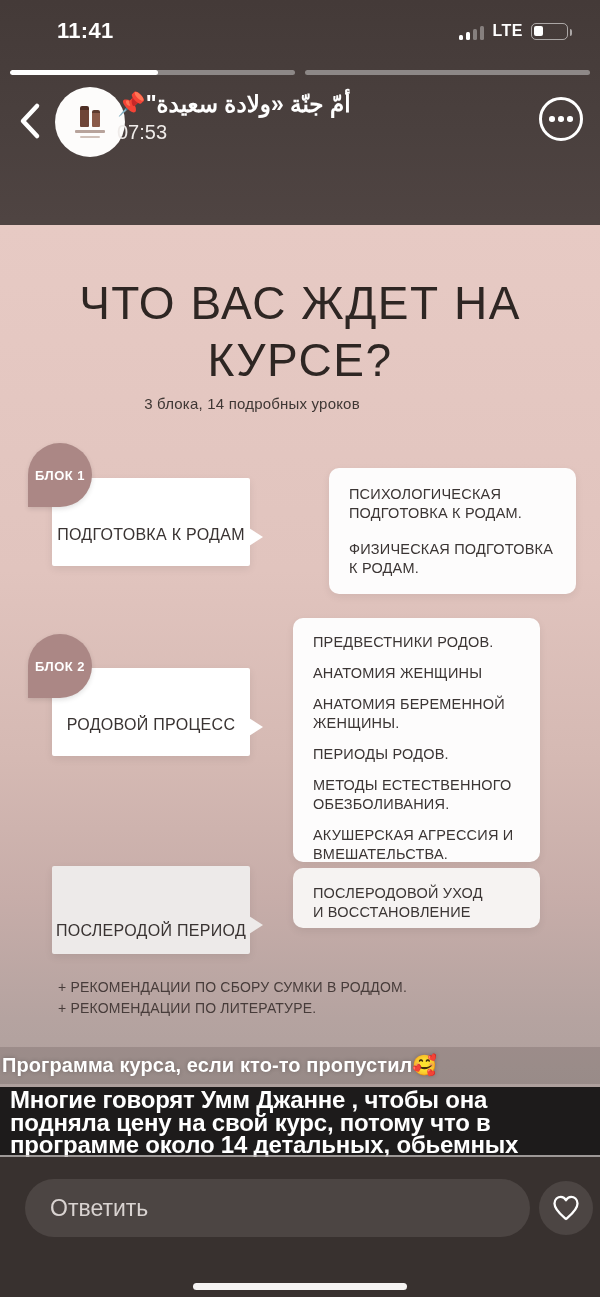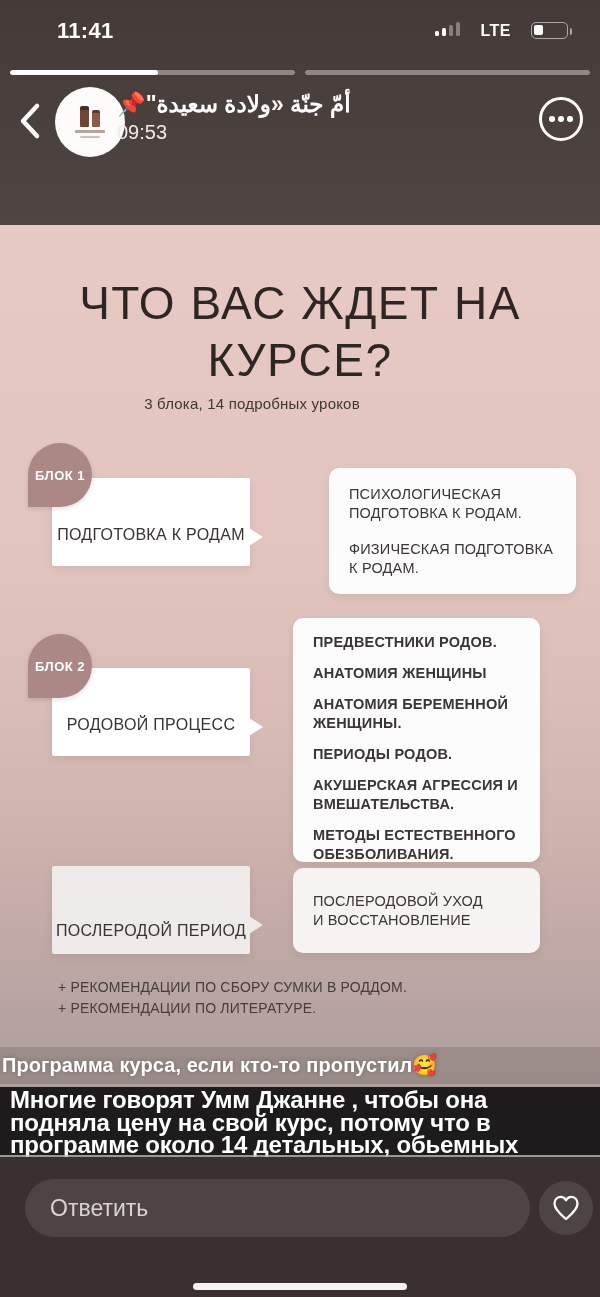--- a/index.html
+++ b/index.html
@@ -13,7 +13,7 @@
   
   .status-bar { position:absolute; top:0; left:0; width:600px; height:62px; }
   .status-time { position:absolute; left:57px; top:18px; color:#fff; font-size:22px; font-weight:700; letter-spacing:.3px;text-align:right; }
-  .status-right { position:absolute; right:32px; top:22px; display:flex; align-items:flex-start; gap:20px; }
+  .status-right { position:absolute; right:32px; top:22px; display:flex; align-items:flex-end; gap:8px; }
   .signal { display:flex; align-items:flex-end; gap:2.5px; height:14px; }
   .signal span { width:4.5px; border-radius:1.5px; }
   .sig1 { height:5px;  background:#fff; }

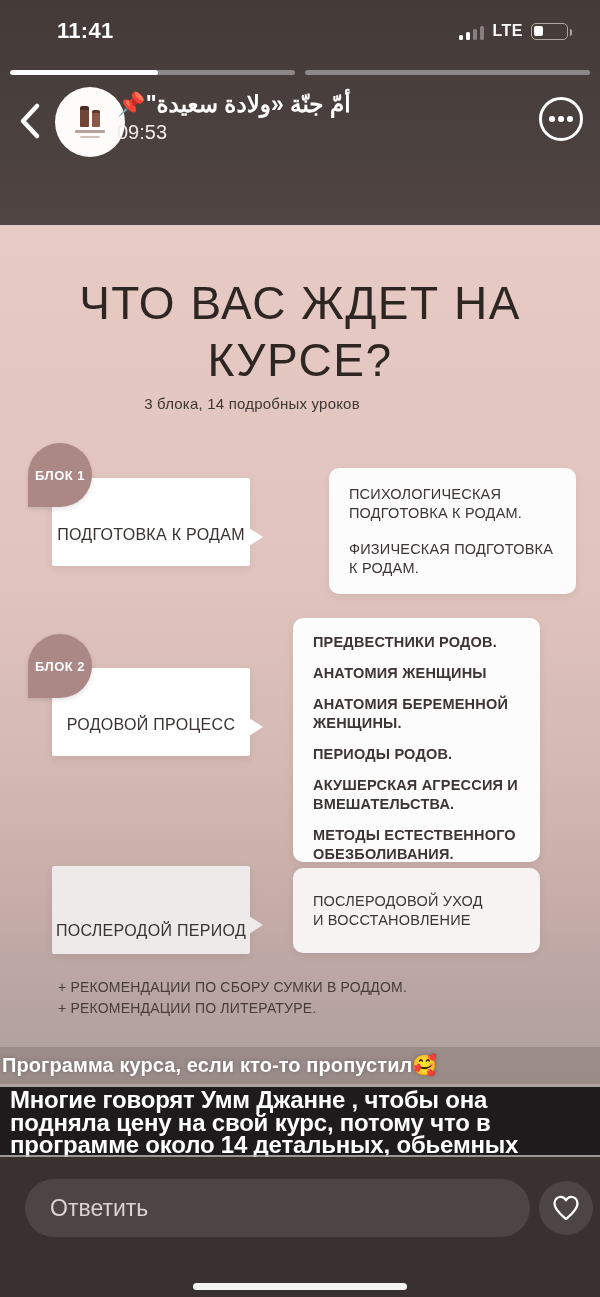--- a/index.html
+++ b/index.html
@@ -141,7 +141,7 @@
     </div>
     <div class="header-text">
       <div class="story-title" dir="rtl"><span>أمّ جنّة «ولادة سعيدة"</span><span>📌</span></div>
-      <div class="story-timestamp">09:53</div>
+      <div class="story-timestamp">07:53</div>
     </div>
     <div class="more-options">
       <i></i>

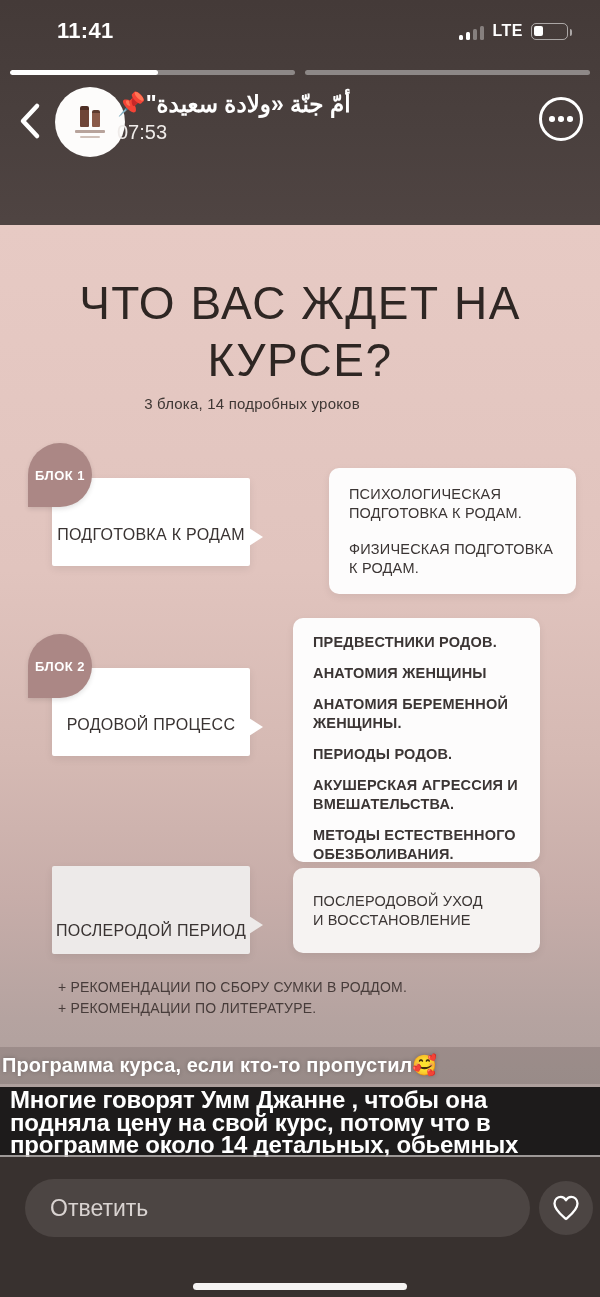--- a/index.html
+++ b/index.html
@@ -72,7 +72,7 @@
     padding:16px 20px; box-shadow:0 3px 8px rgba(0,0,0,.07);
     display:flex; flex-direction:column; font-size:14.5px; color:#3b3534; line-height:19px; letter-spacing:.2px; }
   .rbox1 { top:243px; height:126px; justify-content:center; gap:17px;margin-left:36px; }
-  .rbox2 { top:393px; height:244px; gap:12px; padding:15px 20px;font-weight:bold; }
+  .rbox2 { top:393px; height:244px; gap:12px; padding:15px 20px; }
   .rbox3 { top:643px; height:85px; justify-content:center; background:#f6f3f2; }
   .narrow { max-width:178px; }
 

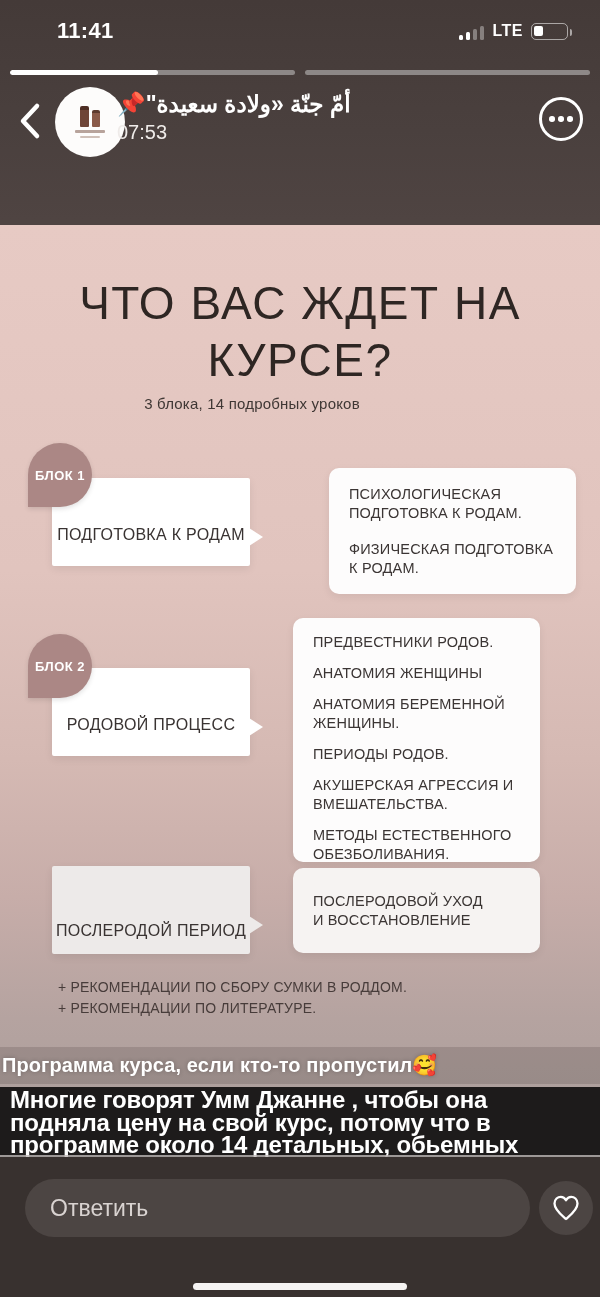--- a/index.html
+++ b/index.html
@@ -177,8 +177,8 @@
       <div>АНАТОМИЯ ЖЕНЩИНЫ</div>
       <div>АНАТОМИЯ БЕРЕМЕННОЙ ЖЕНЩИНЫ.</div>
       <div>ПЕРИОДЫ РОДОВ.</div>
+      <div>МЕТОДЫ ЕСТЕСТВЕННОГО ОБЕЗБОЛИВАНИЯ.</div>
       <div>АКУШЕРСКАЯ АГРЕССИЯ И ВМЕШАТЕЛЬСТВА.</div>
-      <div>МЕТОДЫ ЕСТЕСТВЕННОГО ОБЕЗБОЛИВАНИЯ.</div>
     </div>
 
     <div class="lbox lbox3">

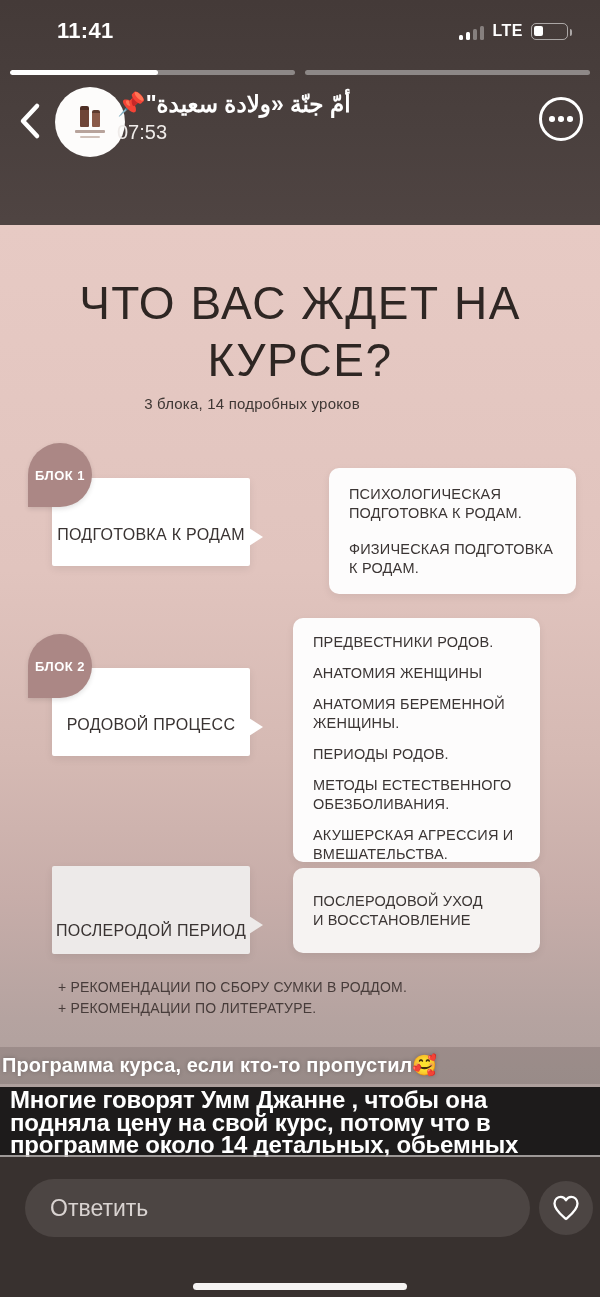--- a/index.html
+++ b/index.html
@@ -73,7 +73,7 @@
     display:flex; flex-direction:column; font-size:14.5px; color:#3b3534; line-height:19px; letter-spacing:.2px; }
   .rbox1 { top:243px; height:126px; justify-content:center; gap:17px;margin-left:36px; }
   .rbox2 { top:393px; height:244px; gap:12px; padding:15px 20px; }
-  .rbox3 { top:643px; height:85px; justify-content:center; background:#f6f3f2; }
+  .rbox3 { top:643px; height:60px; justify-content:flex-start; background:#f6f3f2; }
   .narrow { max-width:178px; }
 
   .slide-notes { position:absolute; top:752px; left:58px; font-size:14px; color:#473c3a; line-height:21px; font-weight:500; letter-spacing:.2px; }

